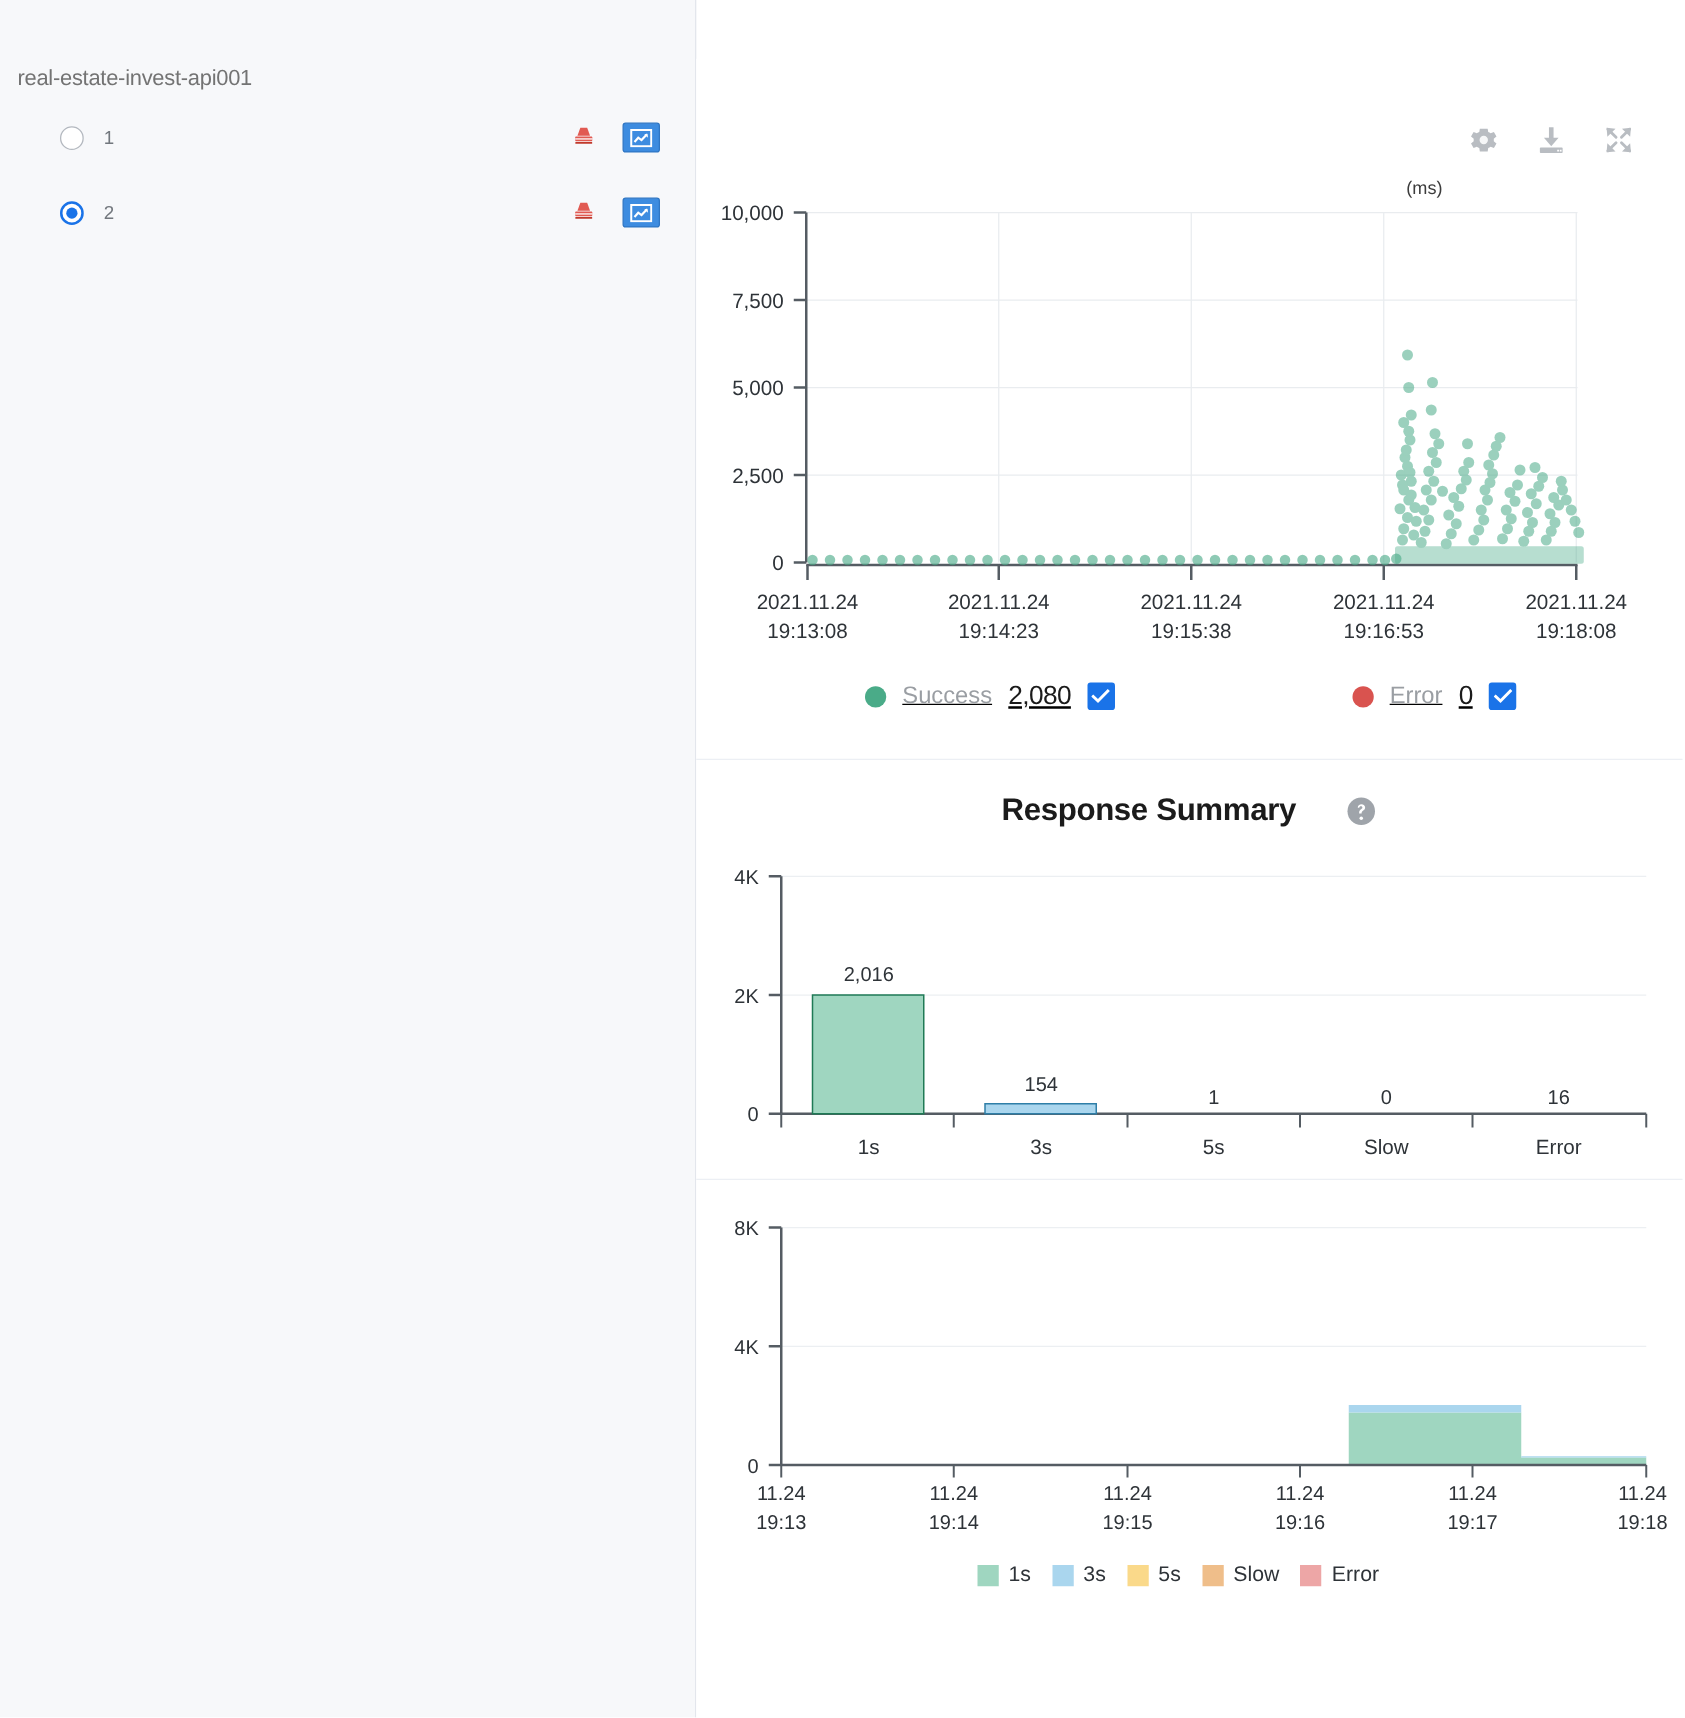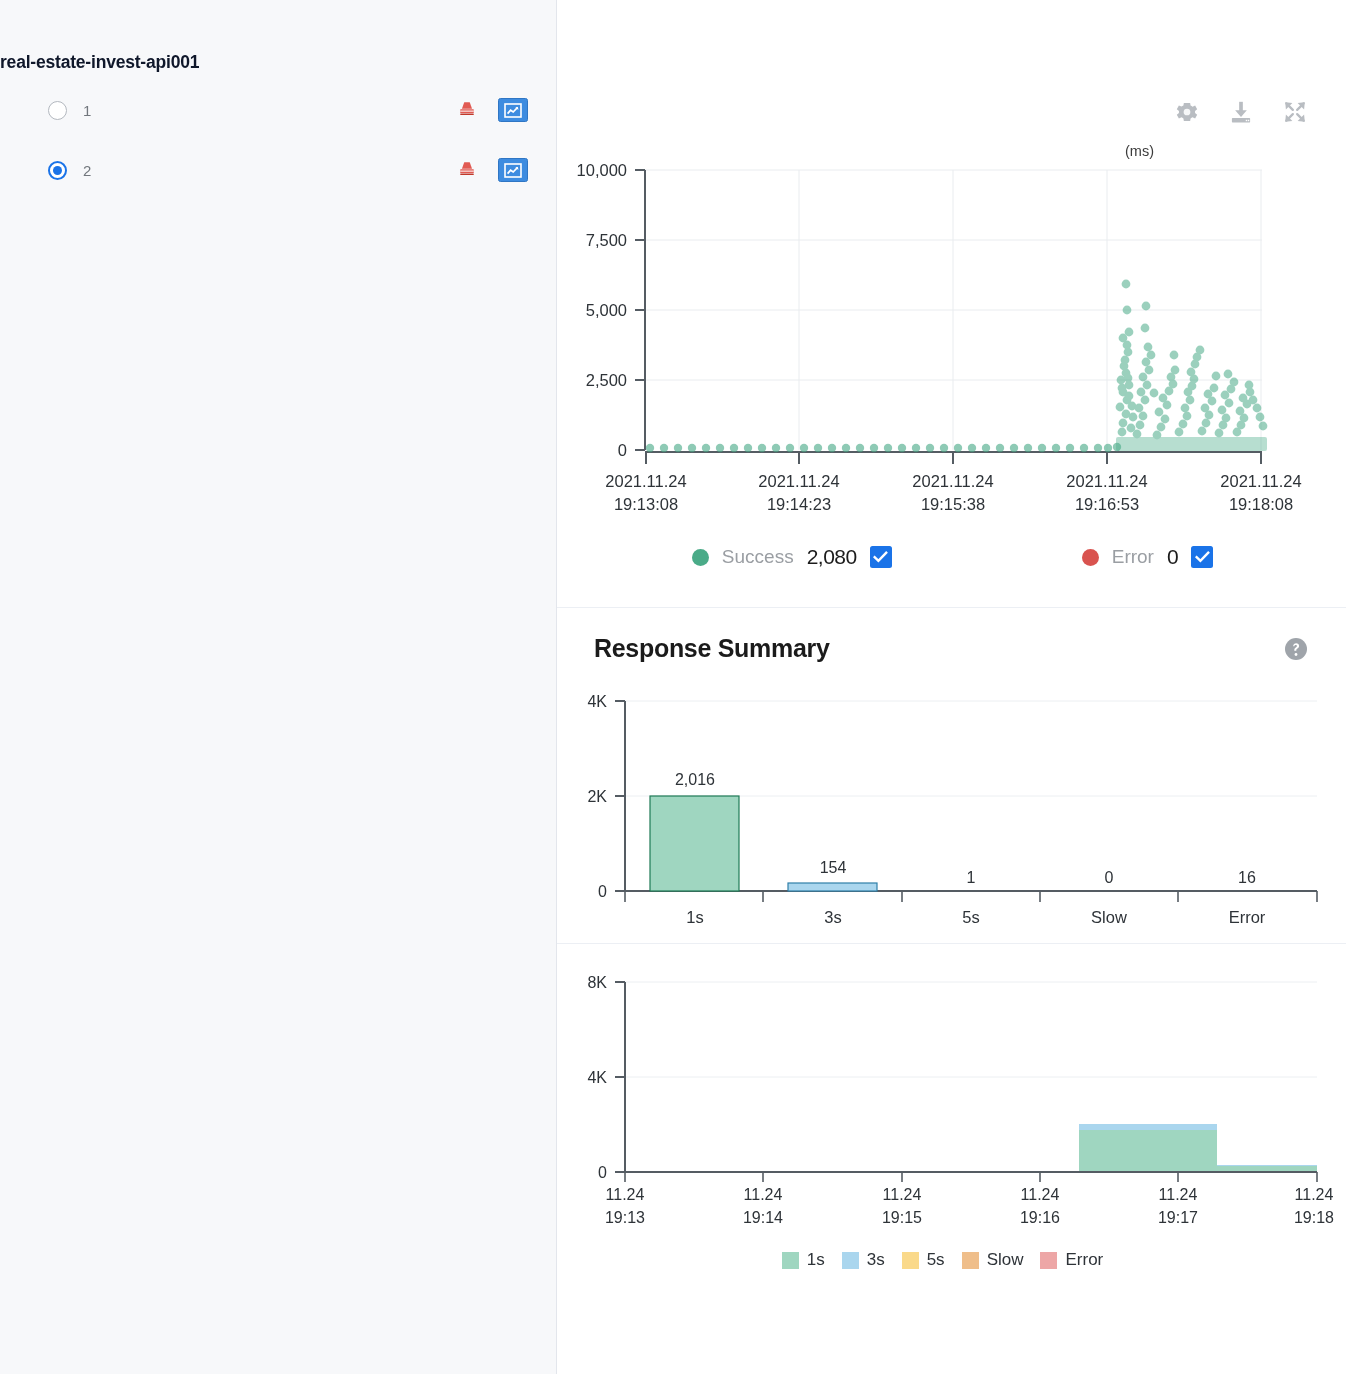--- a/index.html
+++ b/index.html
@@ -21,8 +21,8 @@
   }
   .group { margin-bottom: 14px; }
   .group-title {
-    font-size: 17.5px; font-weight: 700; color: #0f172a;
-    padding-left: 0; letter-spacing: -0.2px;
+    font-size: 17.5px; font-weight: 400; color: #737373;
+    padding-left: 14px; letter-spacing: -0.2px;
     margin-bottom: 14px;
   }
   .agent-row {

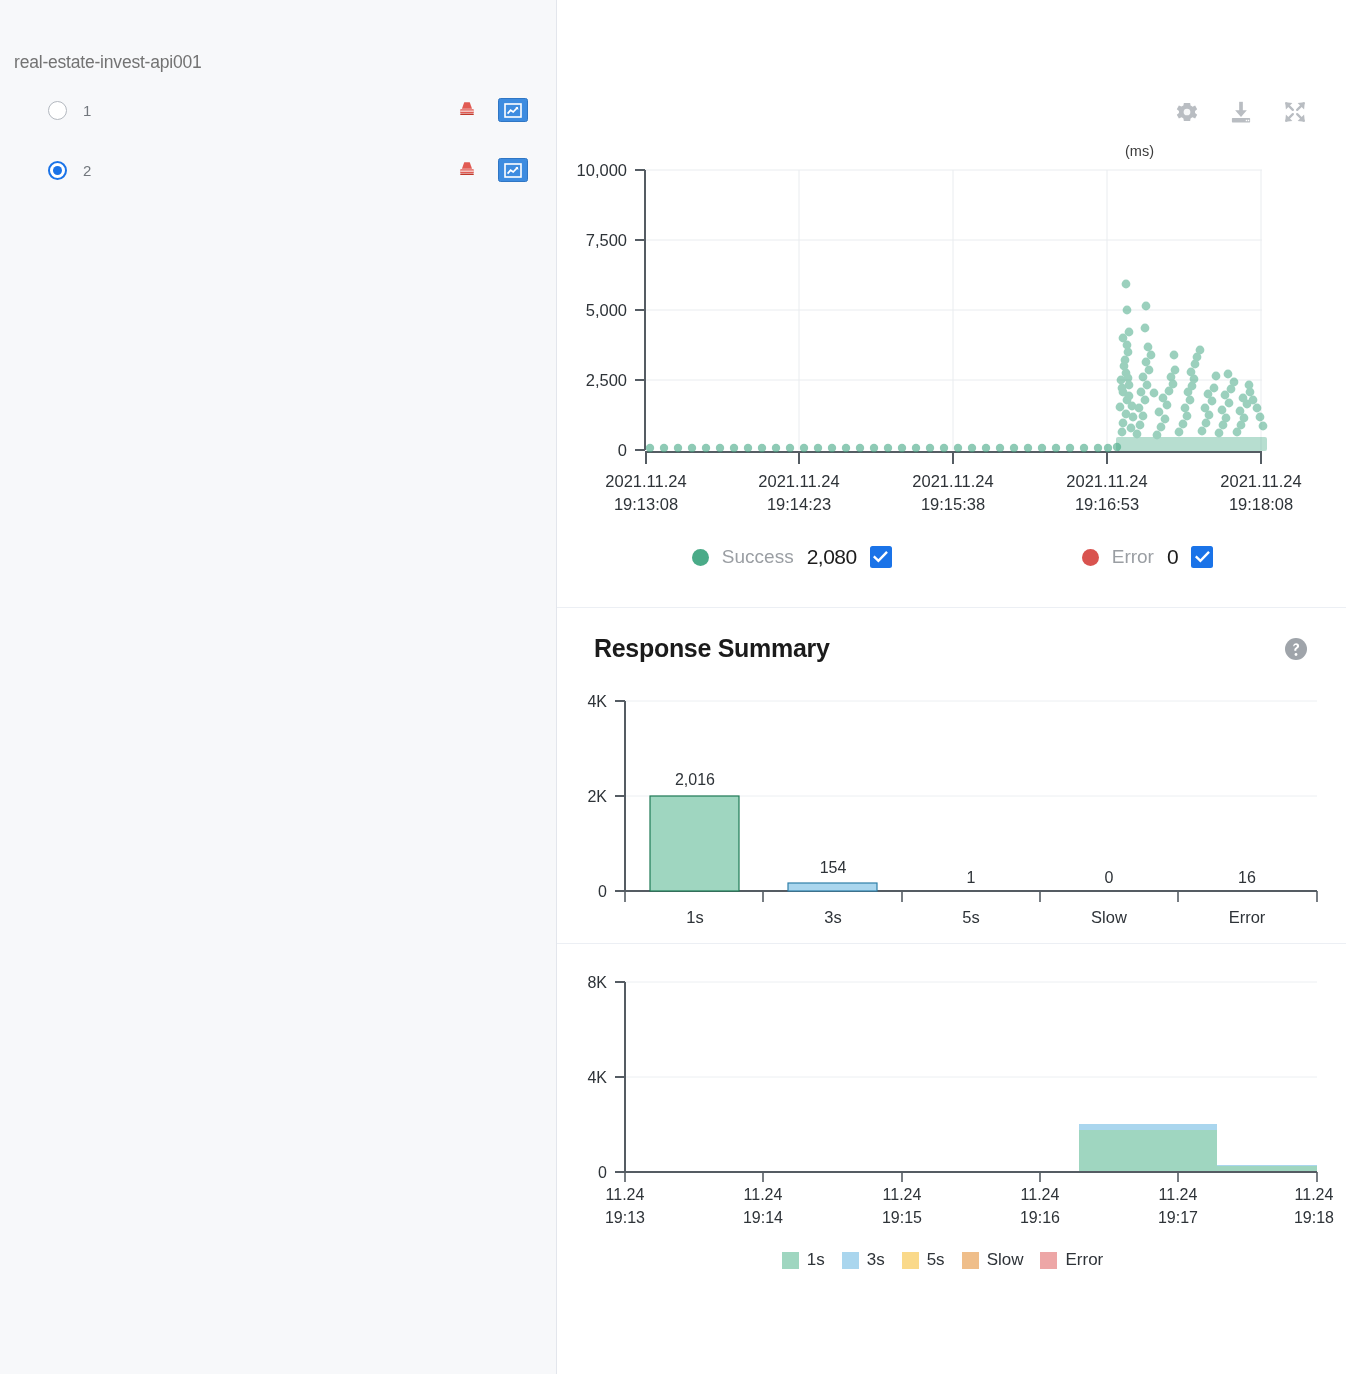--- a/index.html
+++ b/index.html
@@ -79,7 +79,7 @@
     display: flex; justify-content: center; align-items: center;
     gap: 190px;
   }
-  .legend-item { display: flex; align-items: center; gap: 13px; }
+  .legend-item { display: flex; align-items: center; gap: 13px; text-decoration: underline; }
   .dot { width: 17px; height: 17px; border-radius: 50%; flex:0 0 17px; }
   .lg-name { font-size: 19px; color: #9a9ea3; }
   .lg-value { font-size: 21px; color: #1b1b1b; letter-spacing: -0.5px; }

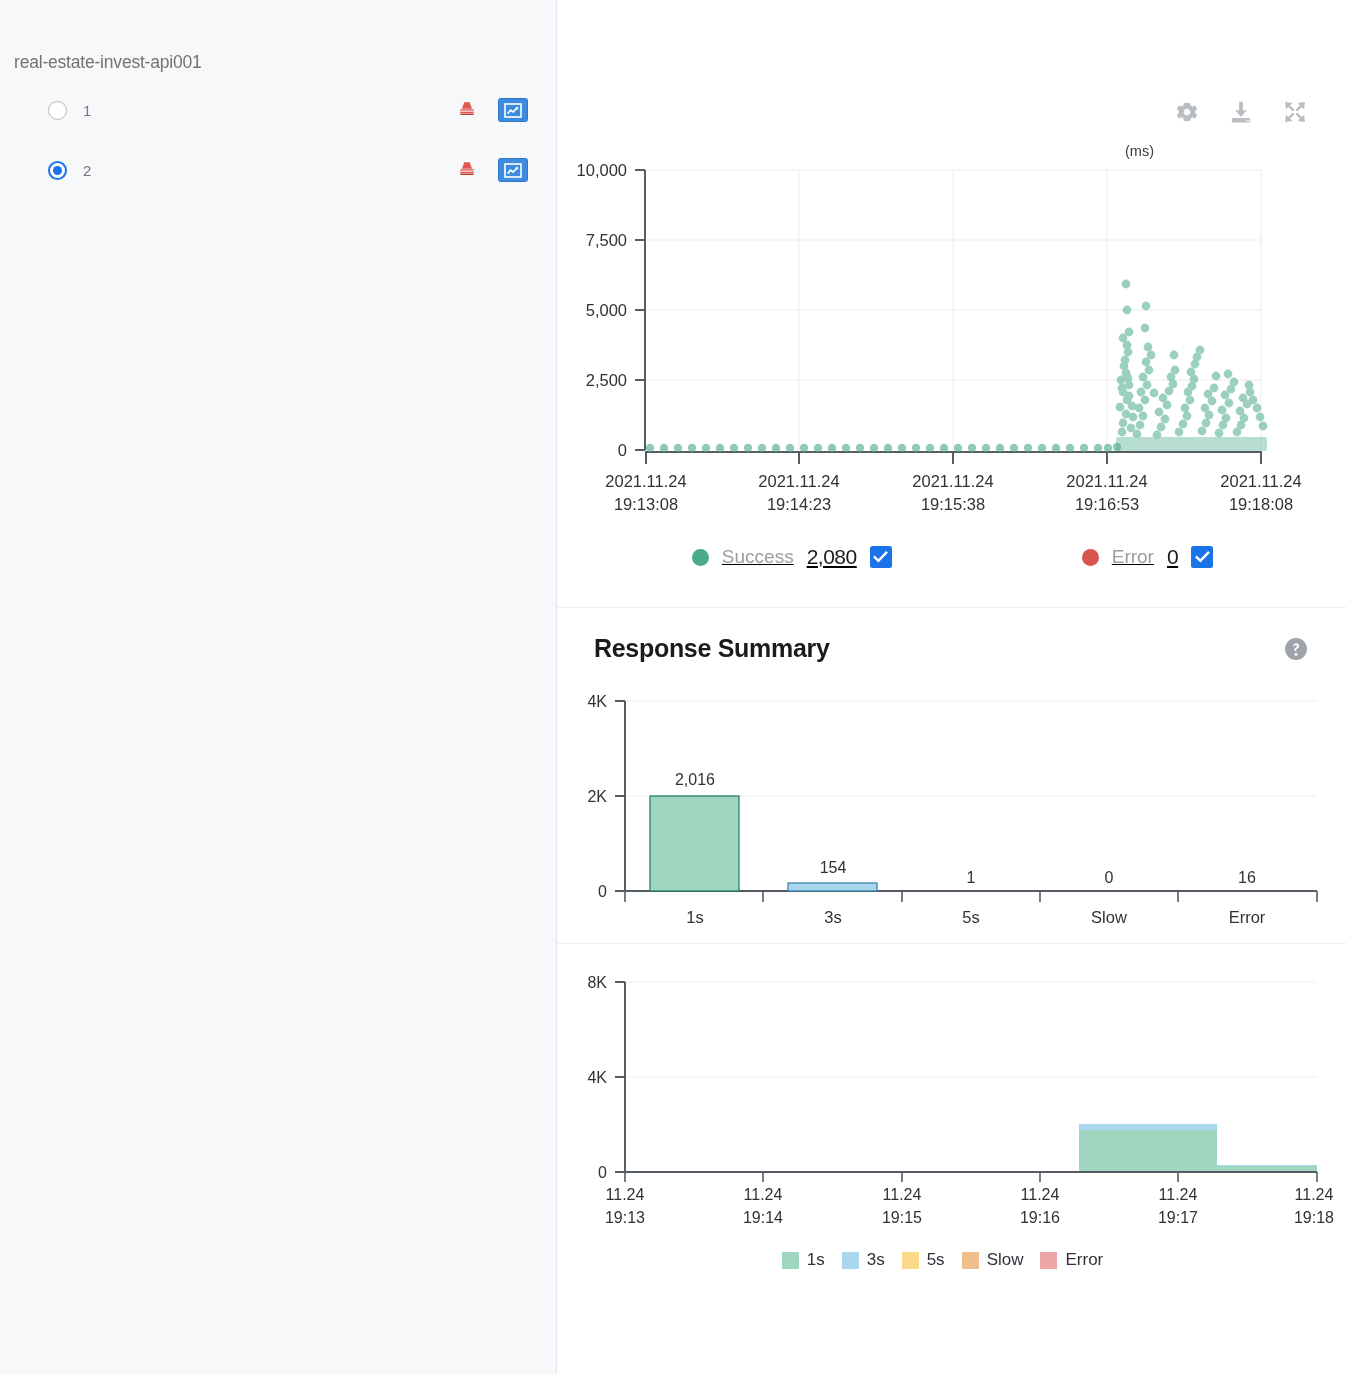--- a/index.html
+++ b/index.html
@@ -93,7 +93,7 @@
   
   .section { position: relative; }
   .section-head {
-    display: flex; align-items: center; justify-content: space-between;
+    display: flex; align-items: center; justify-content: center;
     padding: 26px 40px 0 37px;
     gap: 40px;
   }

